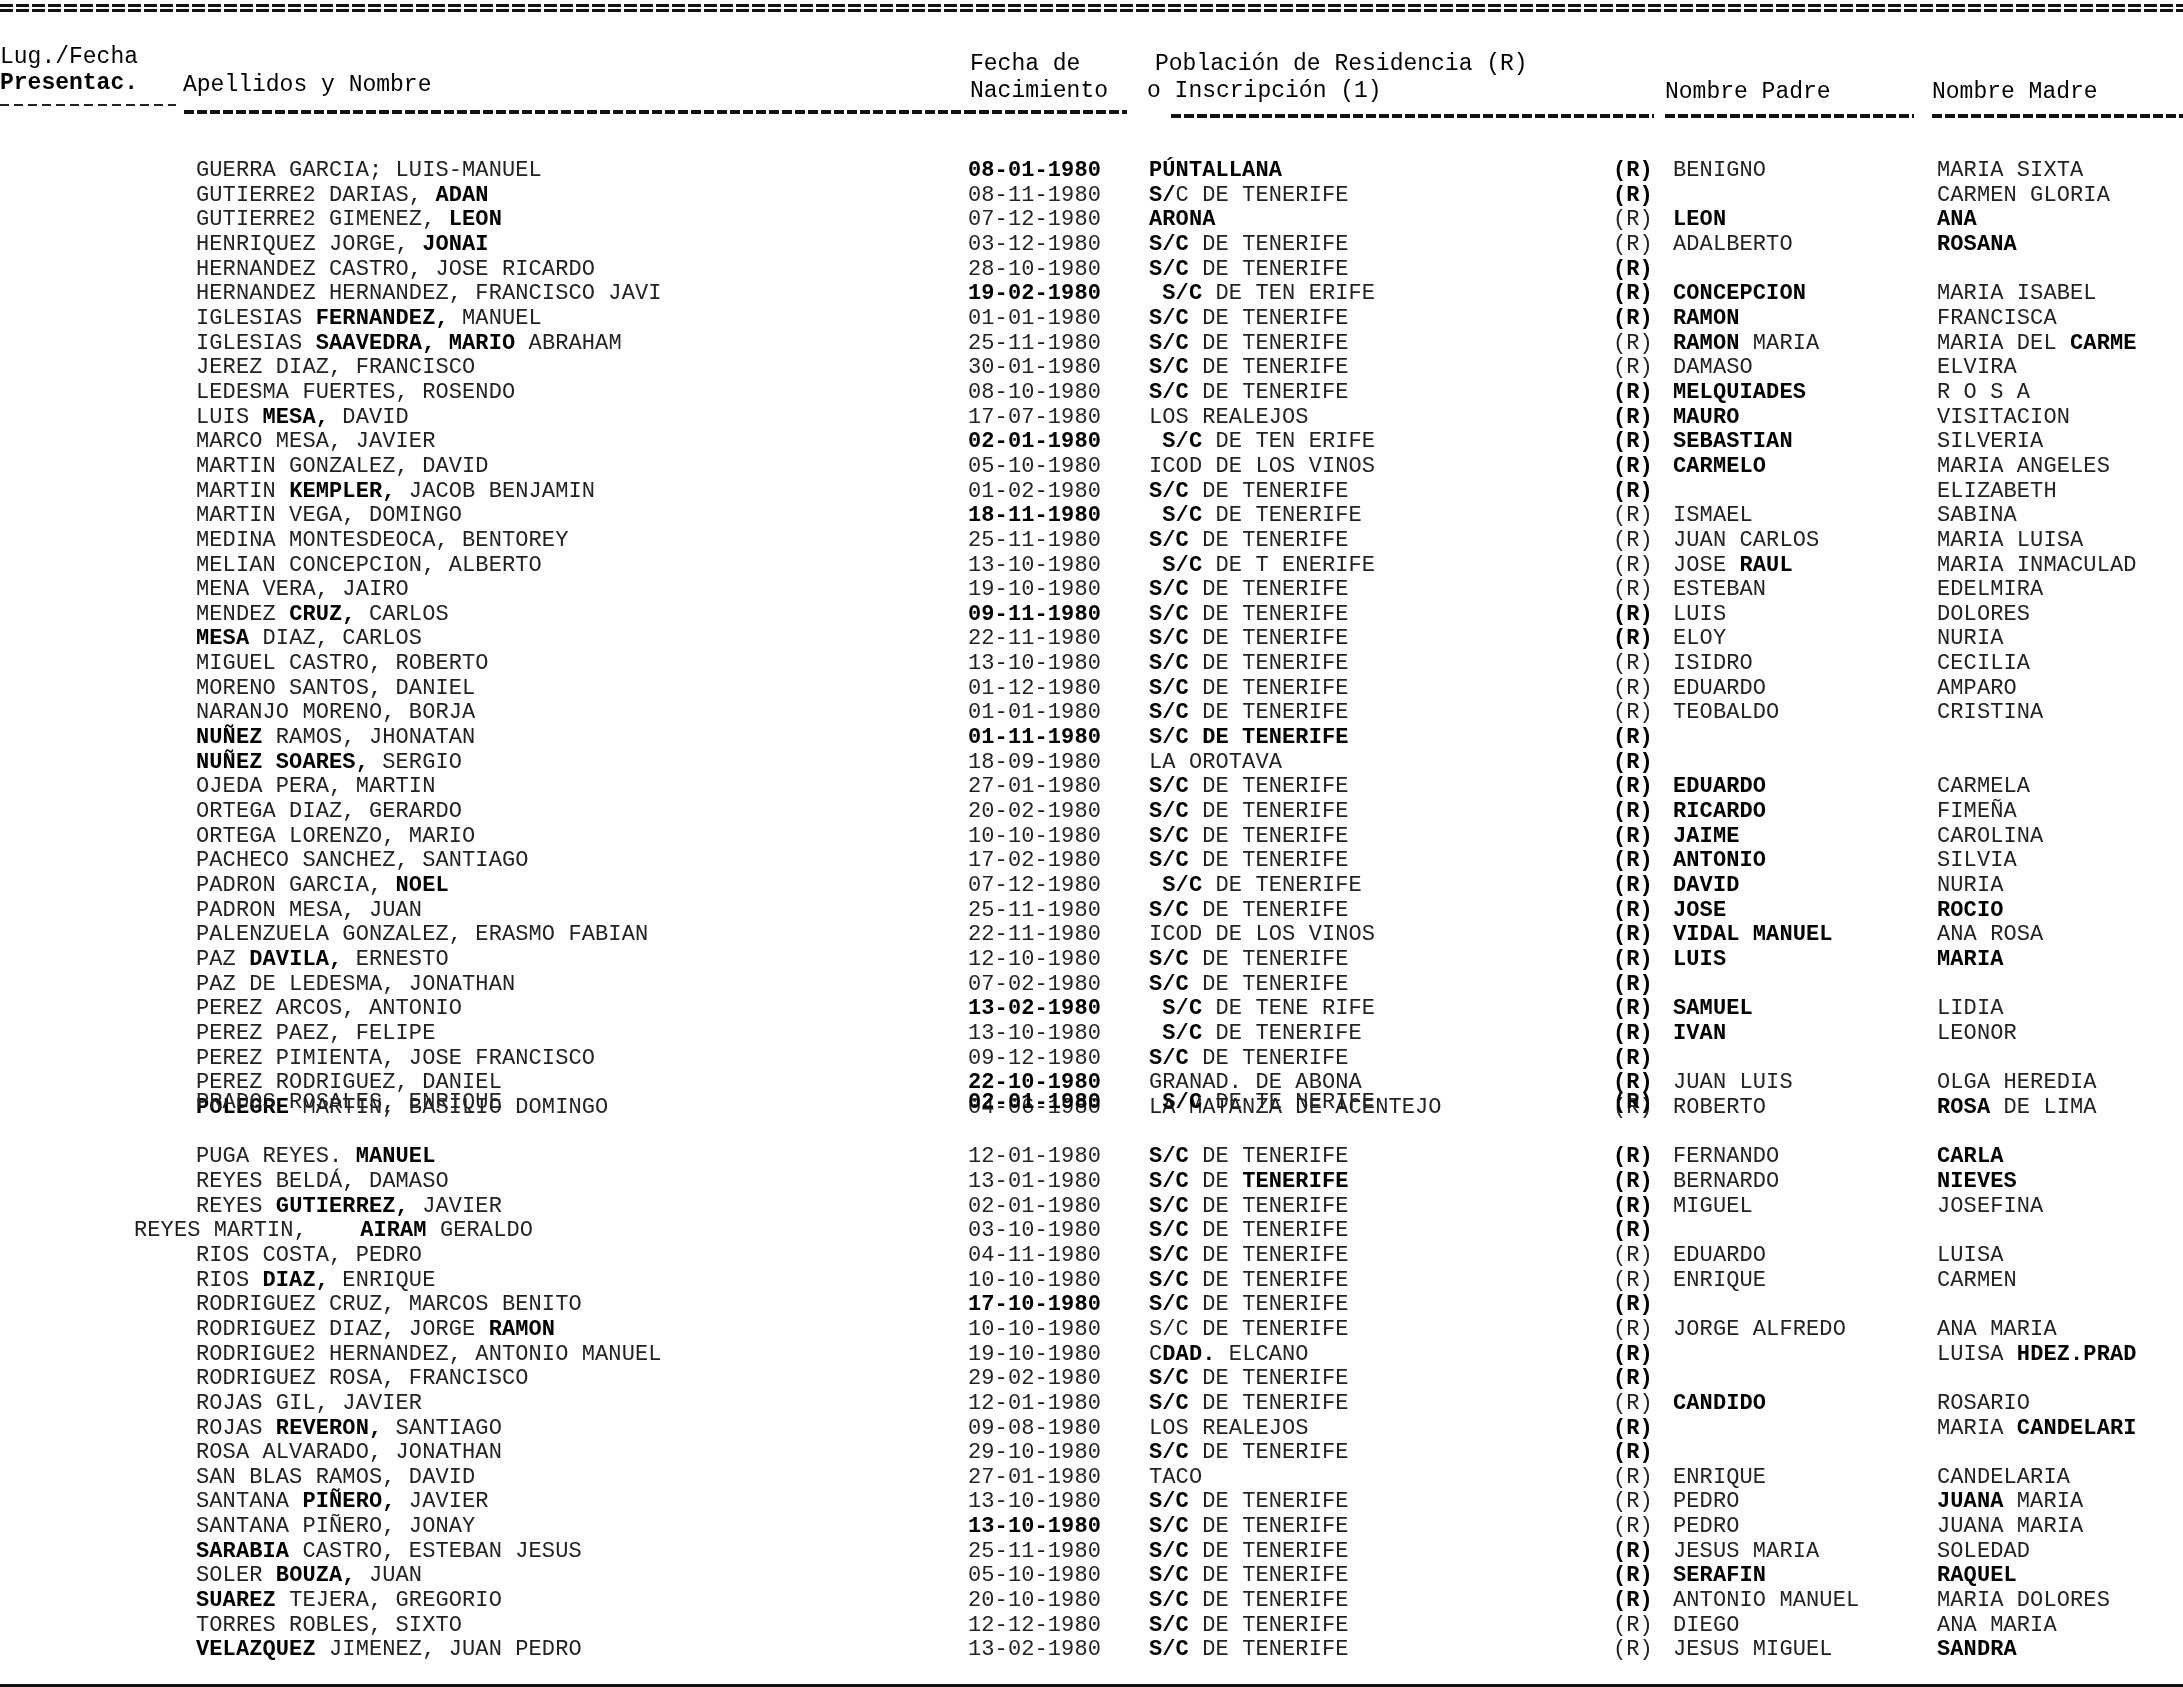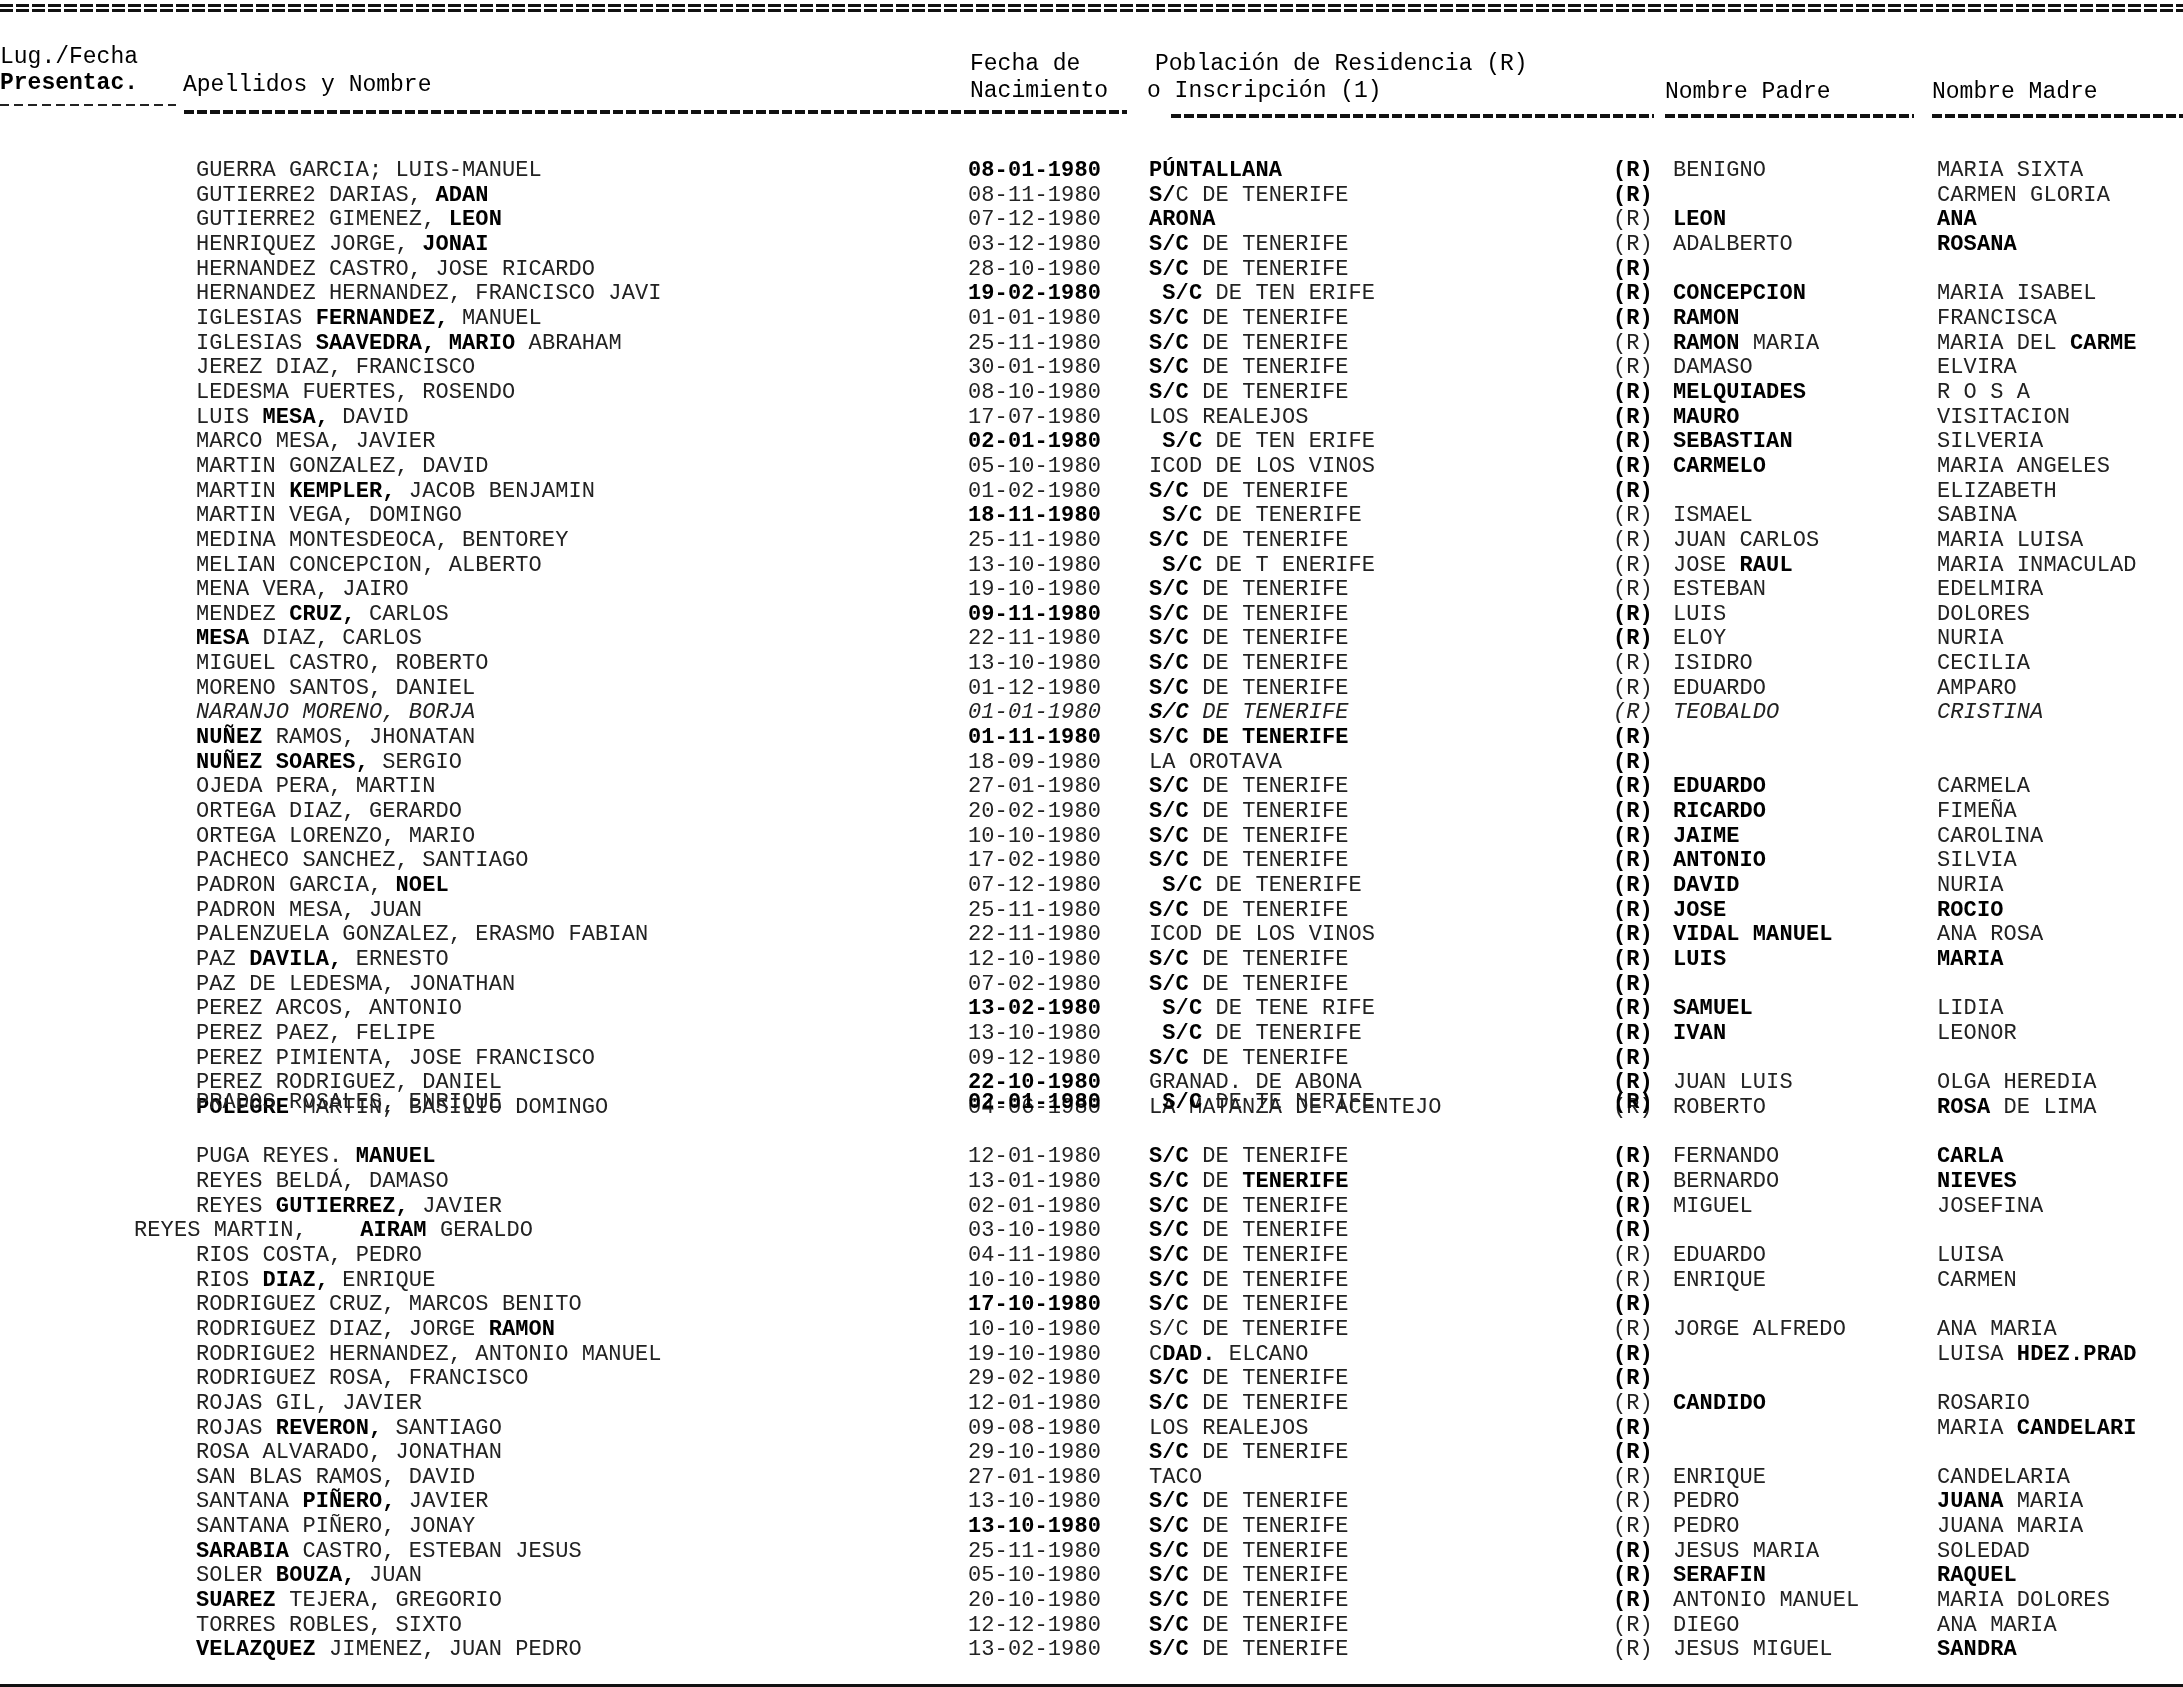--- a/index.html
+++ b/index.html
@@ -242,7 +242,7 @@
       <span class="cell c-father">EDUARDO</span>
       <span class="cell c-mother">AMPARO</span>
     </div>
-    <div class="row" style="top: 542px; font-style: italic;">
+    <div class="row" style="top: 542px;">
       <span class="cell c-name">NARANJO MORENO, BORJA</span>
       <span class="cell c-date">01-01-1980</span>
       <span class="cell c-place"><b>S/C</b> DE TENERIFE</span>

